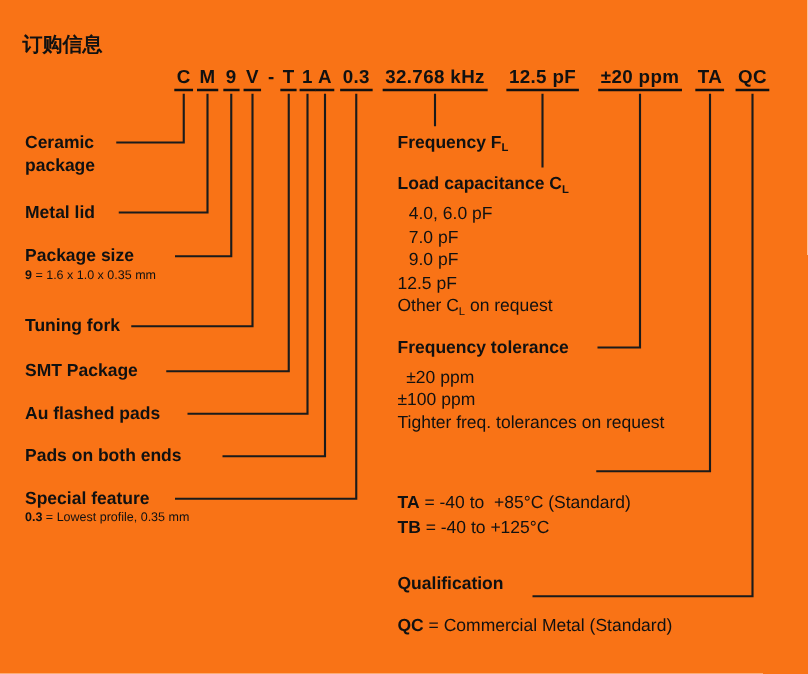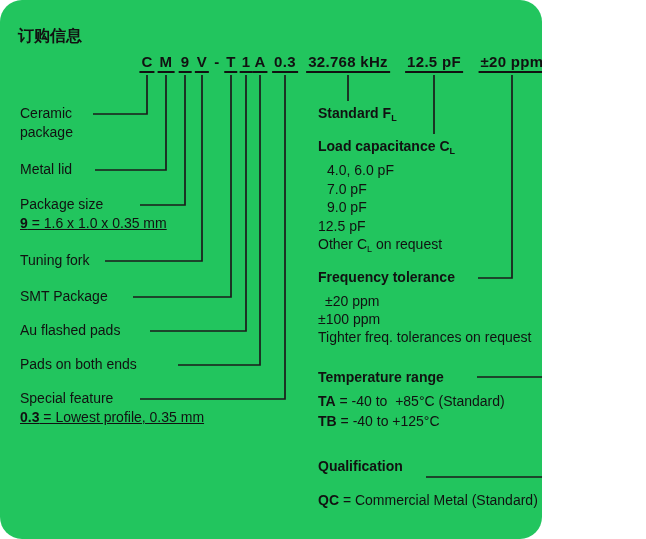--- a/index.html
+++ b/index.html
@@ -4,8 +4,8 @@
 <style>
   html,body{margin:0;padding:0;background:#fff;}
   .canvas{
-    position:relative;width:542px;height:539px;background:#22c55e;
-    font-family:"Liberation Sans",sans-serif;color:#111;overflow:hidden;border-radius:22px;
+    position:relative;width:646px;height:539px;background:#f97316;
+    font-family:"Liberation Sans",sans-serif;color:#111;overflow:hidden;
   }
   .lines{position:absolute;left:0;top:0;}
   .lines polyline{fill:none;stroke:#1b1b1b;stroke-width:1.7;}

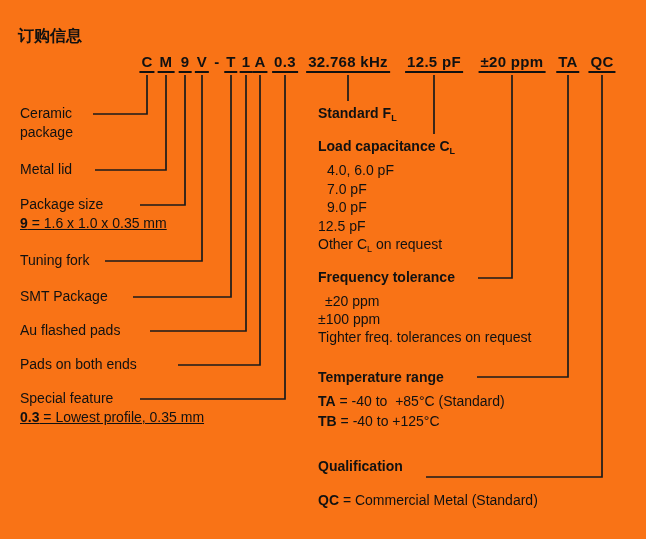--- a/index.html
+++ b/index.html
@@ -16,7 +16,7 @@
     border-bottom:2px solid #111;padding:0 2px 1px 2px;
   }
   .pnseg.nounder{border-bottom:none;padding-bottom:3px;}
-  .llabel{position:absolute;left:20px;font-size:14px;font-weight:normal;line-height:19px;white-space:pre-line;}
+  .llabel{position:absolute;left:20px;font-size:14px;font-weight:bold;line-height:19px;white-space:pre-line;}
   .subline{position:absolute;left:20px;font-size:14px;font-weight:normal;white-space:pre;text-decoration:underline;}
   .subline b{font-weight:bold;}
   .rhead{position:absolute;left:318px;font-size:14px;font-weight:bold;white-space:pre;}

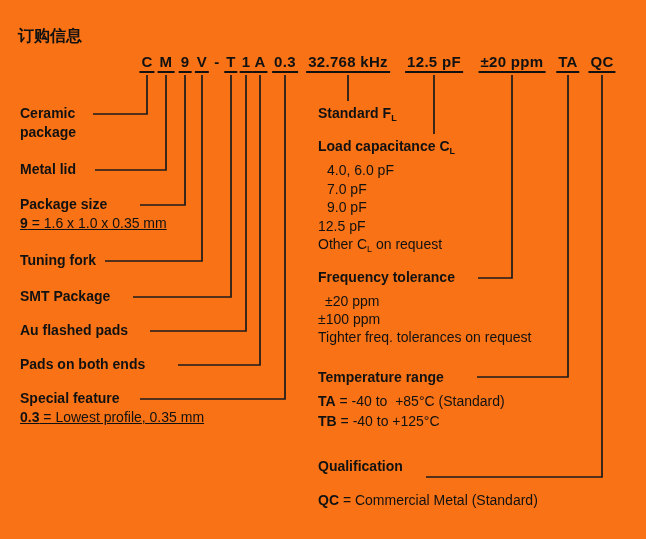--- a/index.html
+++ b/index.html
@@ -78,7 +78,7 @@
   <div class="llabel" style="top:389px">Special feature</div>
   <div class="subline" style="top:409px"><b>0.3</b><span> = Lowest profile, 0.35 mm</span></div>
 
-  <div class="rhead" style="top:105px"><span>Standard F</span><sub class="lsub">L</sub></div>
+  <div class="rhead" style="top:105px"><span>Frequency F</span><sub class="lsub">L</sub></div>
 
   <div class="rhead" style="top:138px"><span>Load capacitance C</span><sub class="lsub">L</sub></div>
   <div class="ritem ind-a" style="top:162px">4.0, 6.0 pF</div>

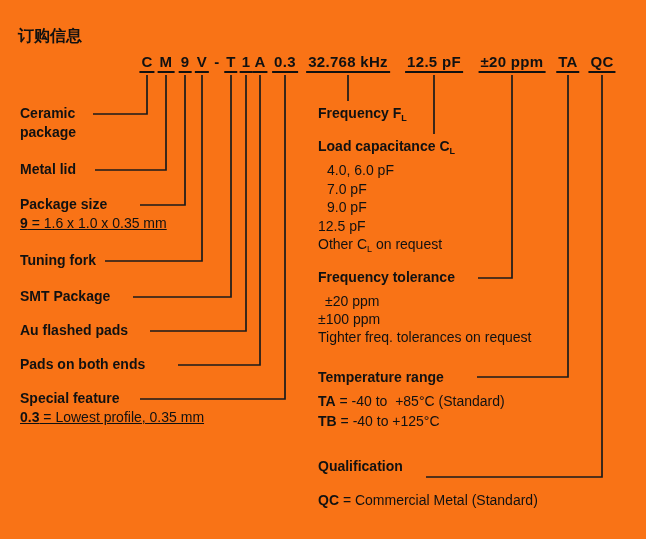--- a/index.html
+++ b/index.html
@@ -17,7 +17,7 @@
   }
   .pnseg.nounder{border-bottom:none;padding-bottom:3px;}
   .llabel{position:absolute;left:20px;font-size:14px;font-weight:bold;line-height:19px;white-space:pre-line;}
-  .subline{position:absolute;left:20px;font-size:14px;font-weight:normal;white-space:pre;text-decoration:underline;}
+  .subline{position:absolute;left:20px;font-size:10px;font-weight:normal;white-space:pre;}
   .subline b{font-weight:bold;}
   .rhead{position:absolute;left:318px;font-size:14px;font-weight:bold;white-space:pre;}
   .ritem{position:absolute;left:318px;font-size:14px;font-weight:normal;white-space:pre;}

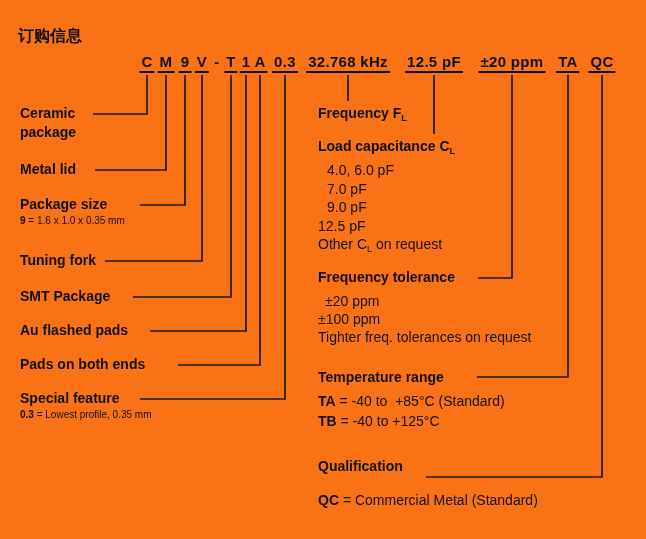--- a/index.html
+++ b/index.html
@@ -92,7 +92,6 @@
   <div class="ritem" style="top:311px">±100 ppm</div>
   <div class="ritem" style="top:329px">Tighter freq. tolerances on request</div>
 
-  <div class="rhead" style="top:369px">Temperature range</div>
   <div class="ritem" style="top:393px"><b>TA</b><span> = -40 to  +85°C (Standard)</span></div>
   <div class="ritem" style="top:413px"><b>TB</b><span> = -40 to +125°C</span></div>
 

